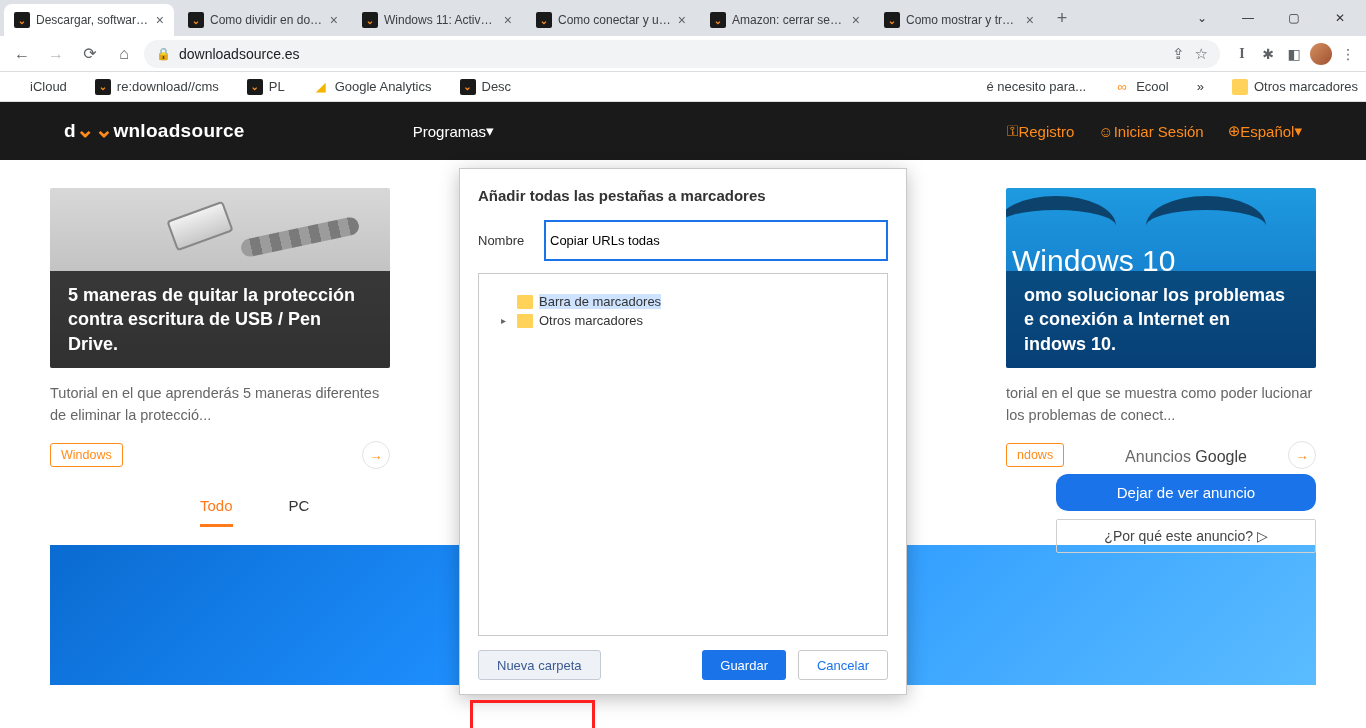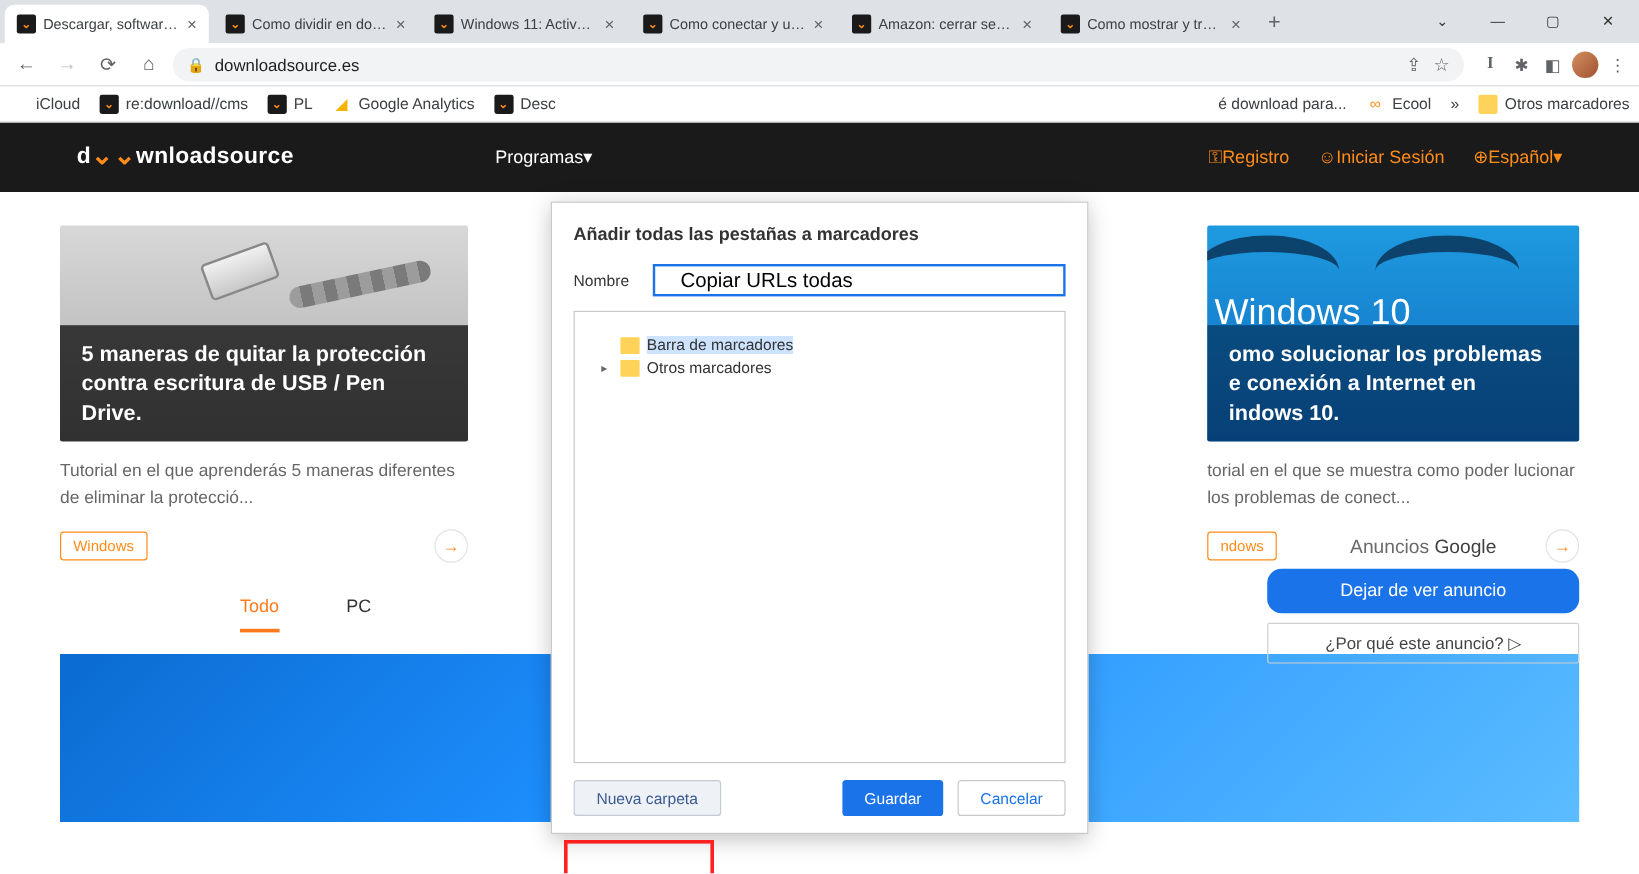--- a/index.html
+++ b/index.html
@@ -23,7 +23,7 @@
 .ext{display:flex;align-items:center;gap:6px;margin-left:6px}
 .ext-ic{width:20px;height:20px;display:flex;align-items:center;justify-content:center;font-size:14px;color:#5f6368;cursor:pointer}
 .avatar{width:22px;height:22px;border-radius:50%;background:linear-gradient(135deg,#d49060,#a05030);cursor:pointer}
-.bm-bar{display:flex;align-items:center;height:30px;border-bottom:1px solid #dadce0;padding:0 8px;gap:16px;font-size:13px;color:#3c4043}
+.bm-bar{display:flex;align-items:center;height:30px;border-bottom:1px solid #dadce0;padding:0 8px;gap:28px;font-size:13px;color:#3c4043}
 .bm{display:flex;align-items:center;gap:6px;cursor:pointer}
 .bm-ic{width:16px;height:16px;display:flex;align-items:center;justify-content:center;font-size:13px}
 .bm-spacer{flex:1}

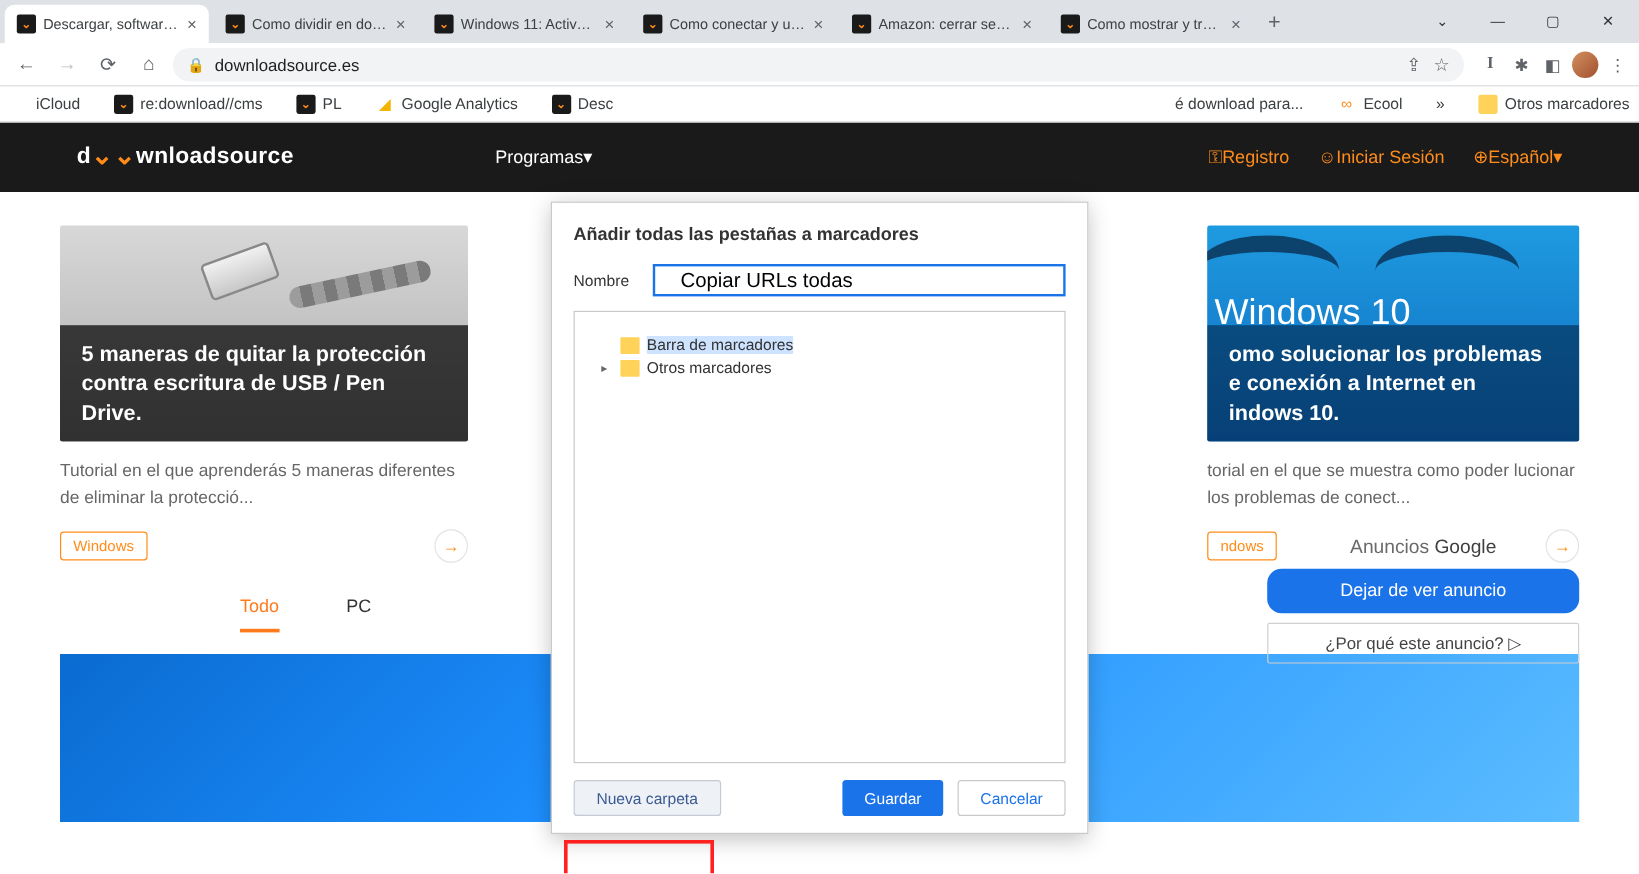--- a/index.html
+++ b/index.html
@@ -169,7 +169,7 @@
       </span>
     <span class="bm-spacer"></span>
     <span class="bm">
-        <span>é download para...</span>
+        <span>é necesito para...</span>
       </span>
     <span class="bm">
         <span class="bm-ic" style="color:#ff8c1a">∞</span>

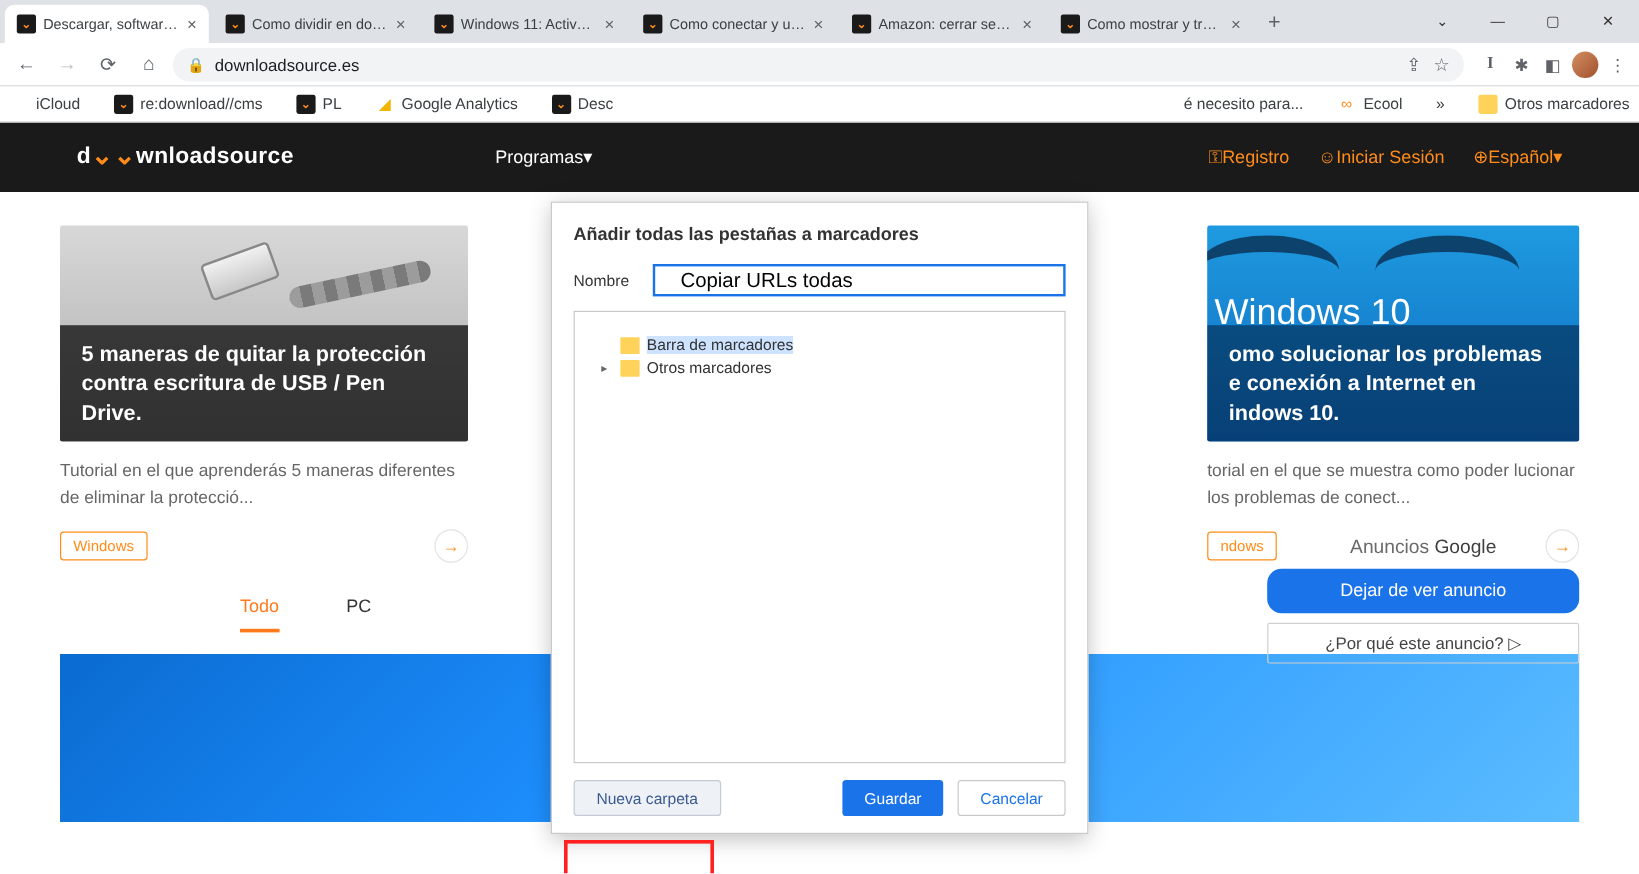--- a/index.html
+++ b/index.html
@@ -66,7 +66,7 @@
 .modal h4{margin:0 0 16px 0;font-weight:700;font-size:15px}
 .field-row{display:flex;align-items:center;gap:14px;margin-bottom:12px}
 .field-row label{width:52px;font-size:13px}
-.field-row input{flex:1;height:27px;border:2px solid #1a73e8;padding:0 21px;font-size:17px;outline:none}
+.field-row input{flex:1;height:41px;border:2px solid #1a73e8;padding:0 4px;font-size:13px;outline:none}
 .tree{flex:1;border:1px solid #c9c9c9;padding:18px;overflow:auto}
 .tree-item{display:flex;align-items:center;gap:6px;padding:2px 4px;font-size:13px;cursor:pointer}
 .tree-folder{width:16px;height:14px;background:#ffd35a;border-radius:1px}

